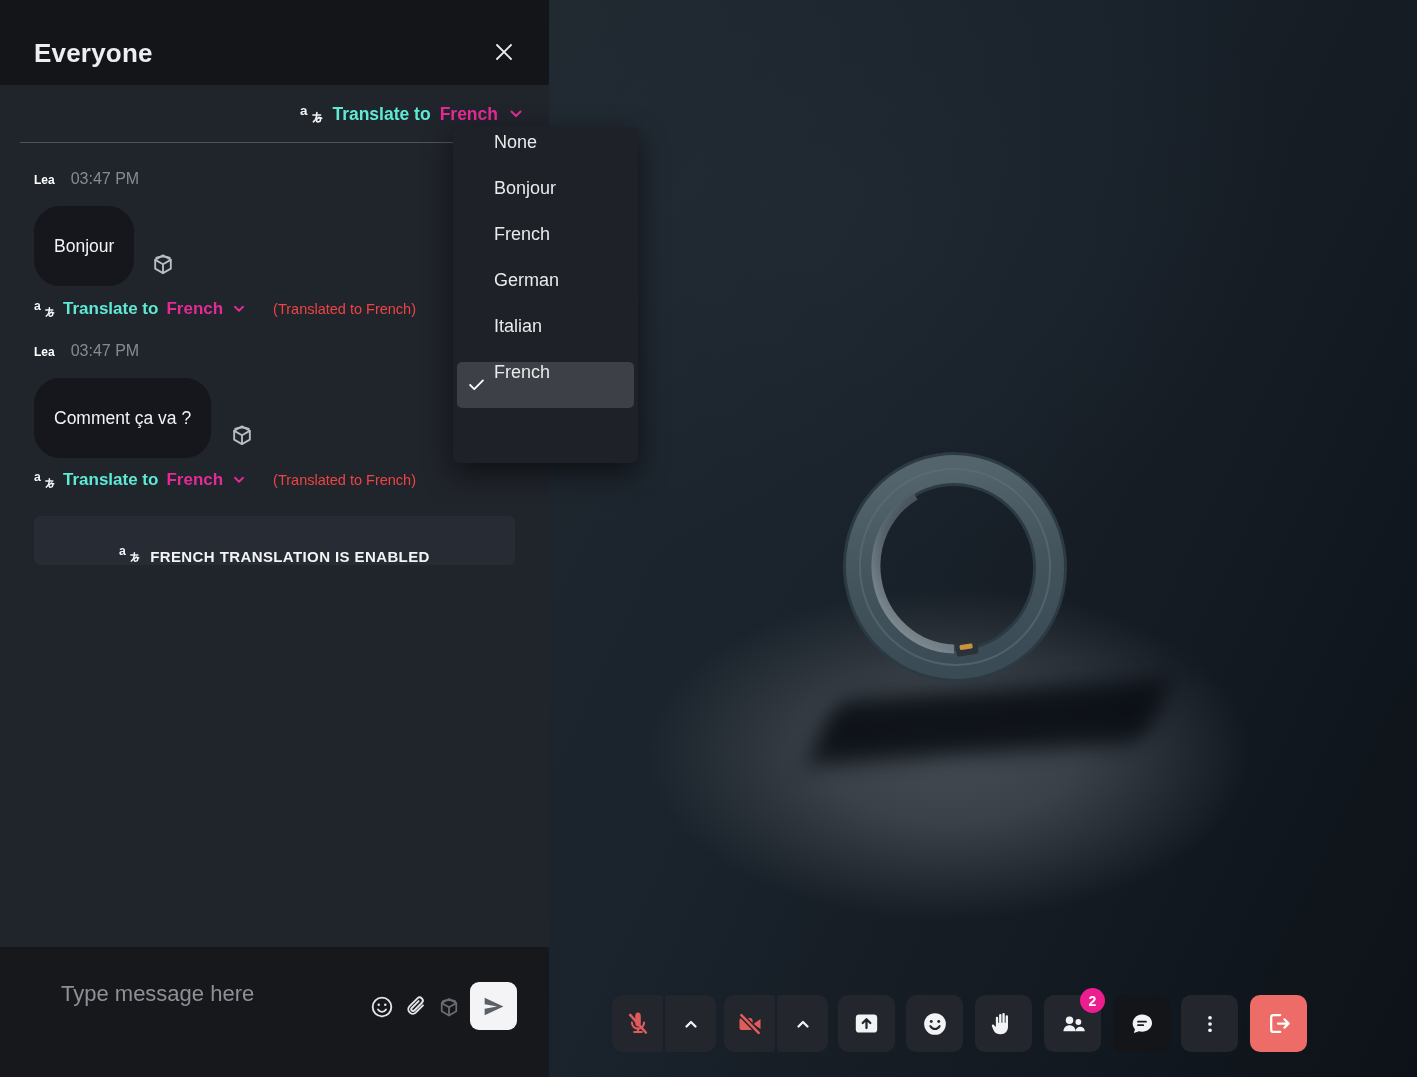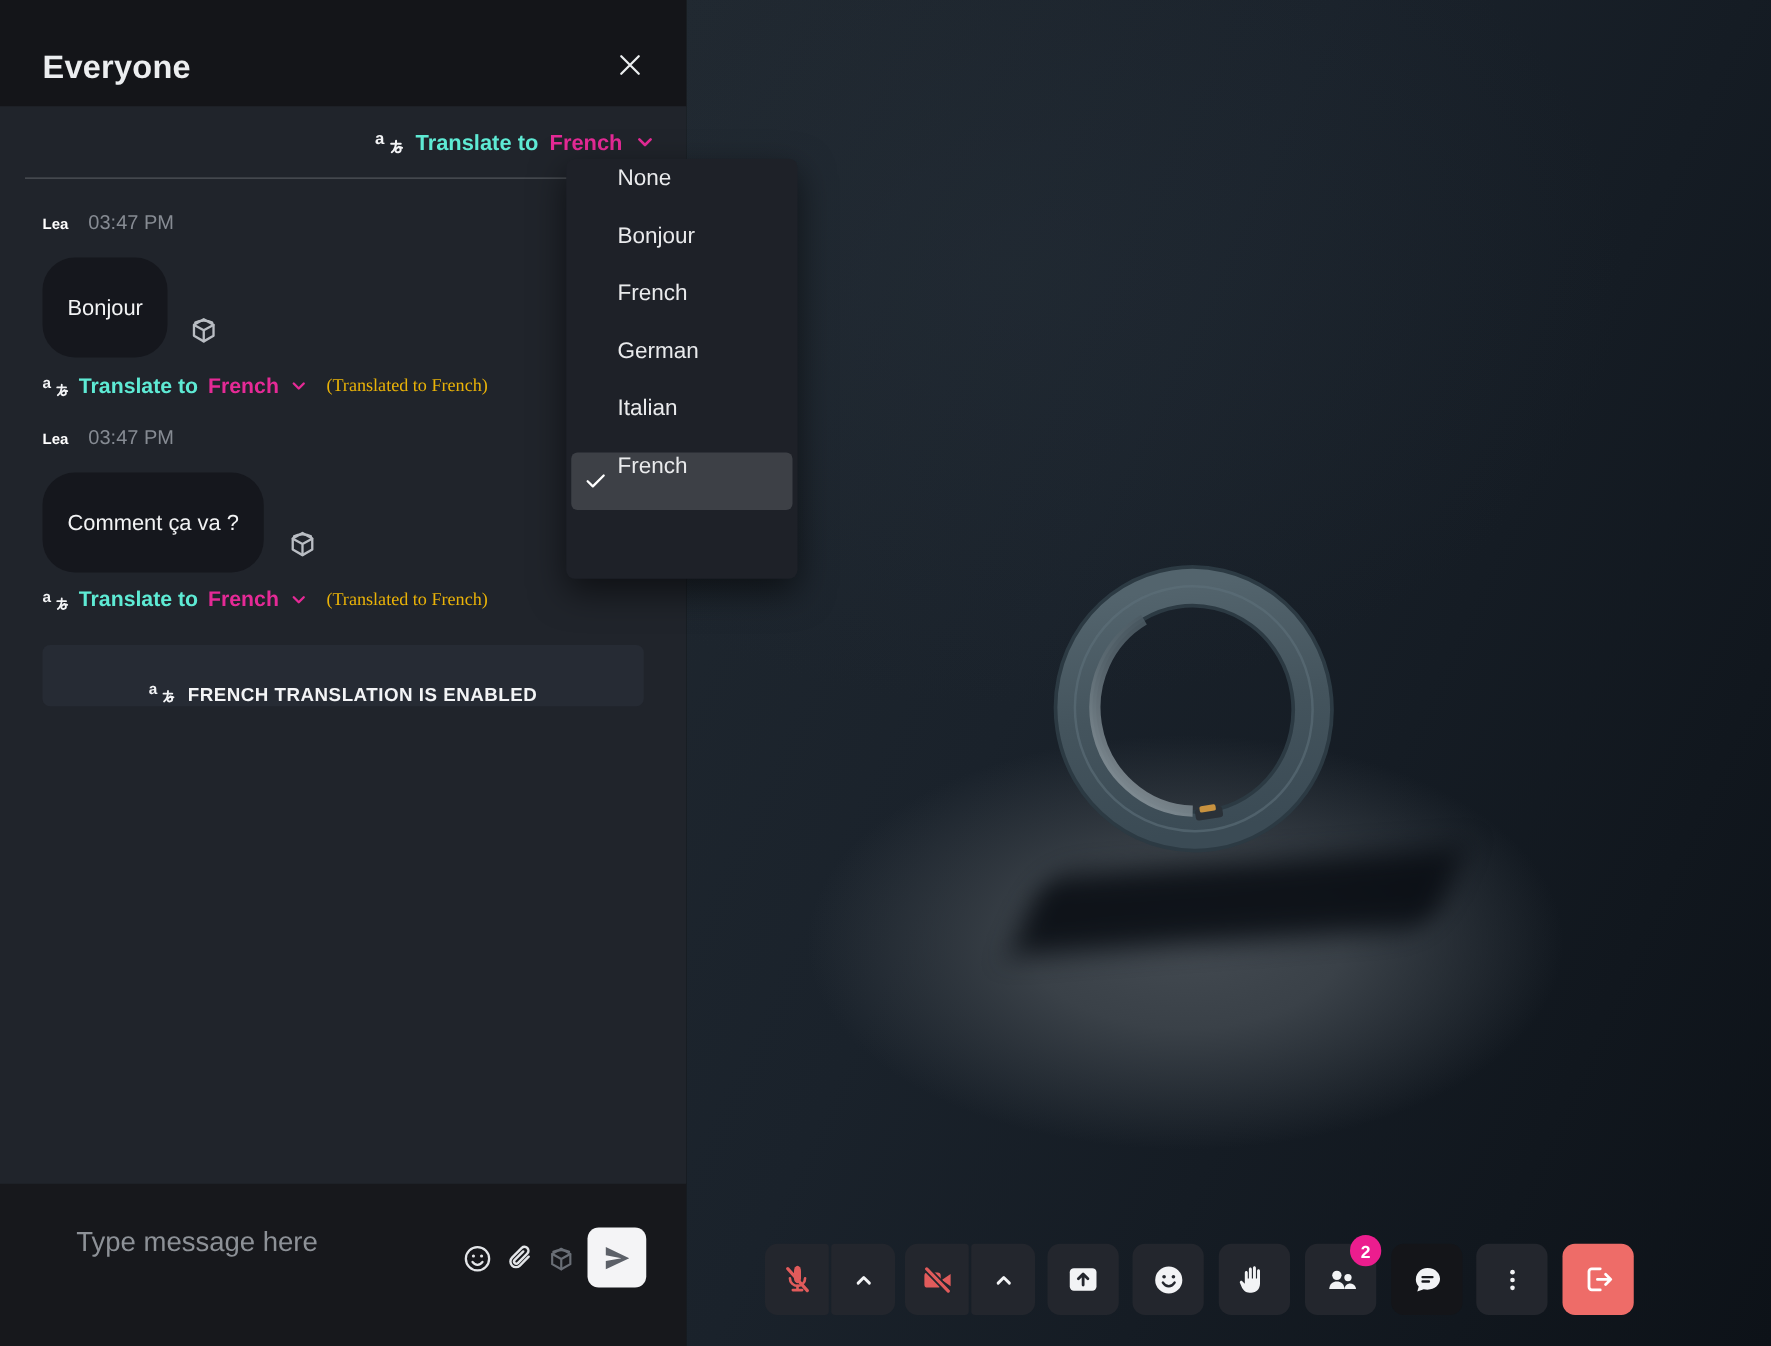--- a/index.html
+++ b/index.html
@@ -38,7 +38,7 @@
   .msg-translate-row{position:absolute;left:34px;height:24px;display:flex;align-items:center;gap:8px;}
   .msg-translate-row .t-label{font-size:17px;}
   .msg-translate-row .t-lang{font-size:17px;}
-  .t-note{font-size:14.5px;color:#eab308;margin-left:6px;font-family:Liberation Serif, serif;}
+  .t-note{font-size:14.5px;color:#ef4444;margin-left:18px;}
 
   #banner{position:absolute;left:34px;top:516px;width:481px;height:49px;background:#262b34;
     border-radius:6px;display:flex;align-items:flex-end;justify-content:center;gap:10px;}

